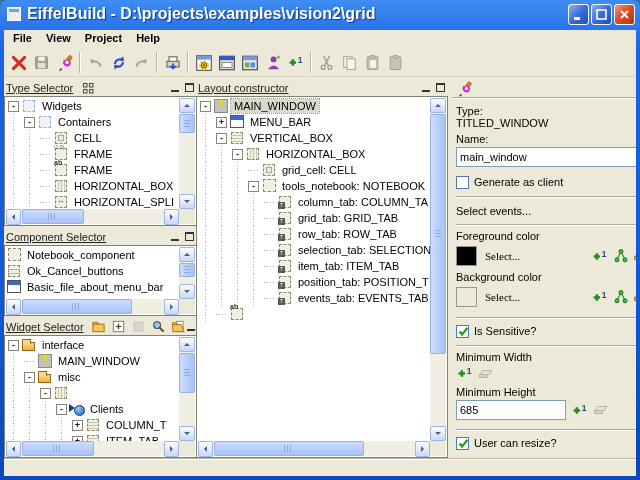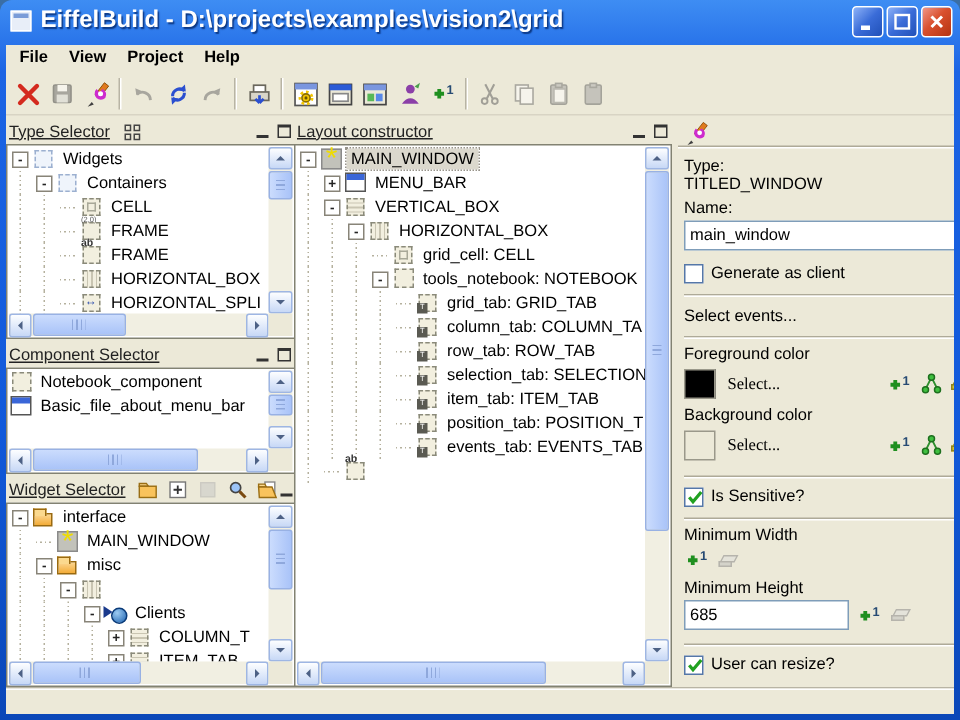--- a/index.html
+++ b/index.html
@@ -552,16 +552,16 @@
               <div class="gd"></div>
               <div class="expbox noexp"></div>
               <div class="ti tab"></div>
+              <div class="tlabel">column_tab: COLUMN_TA</div>
+            </div>
+            <div class="trow">
+              <div class="gd"></div>
+              <div class="gd"></div>
+              <div class="gd"></div>
+              <div class="gd"></div>
+              <div class="expbox noexp"></div>
+              <div class="ti tab"></div>
               <div class="tlabel">grid_tab: GRID_TAB</div>
-            </div>
-            <div class="trow">
-              <div class="gd"></div>
-              <div class="gd"></div>
-              <div class="gd"></div>
-              <div class="gd"></div>
-              <div class="expbox noexp"></div>
-              <div class="ti tab"></div>
-              <div class="tlabel">column_tab: COLUMN_TA</div>
             </div>
             <div class="trow">
               <div class="gd"></div>

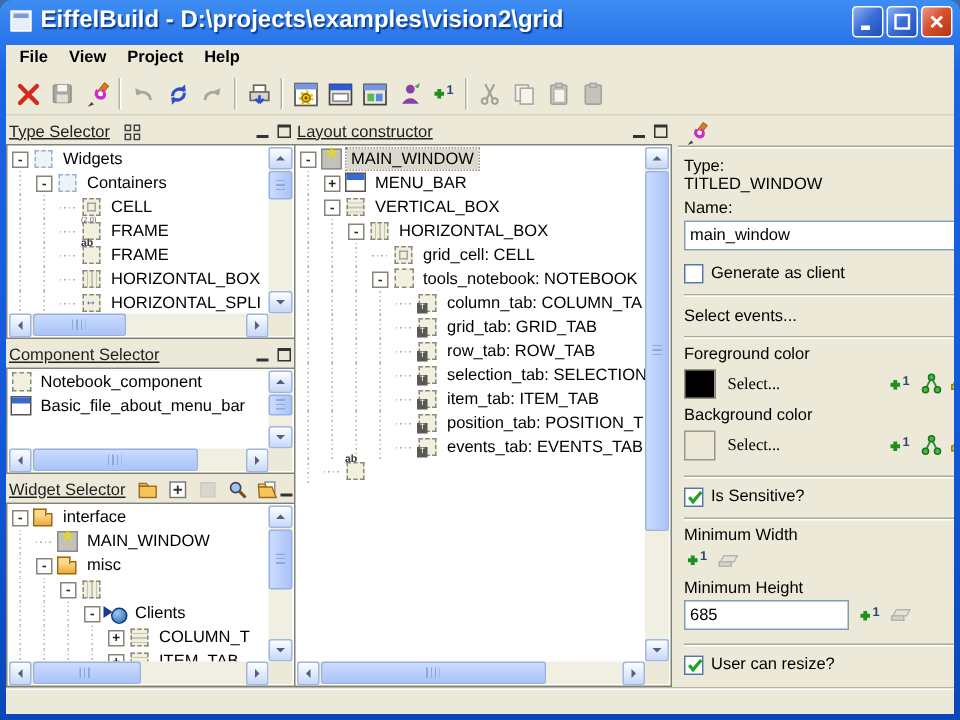--- a/index.html
+++ b/index.html
@@ -371,6 +371,10 @@
               <div class="tlabel">Notebook_component</div>
             </div>
             <div class="trow">
+              <div class="ti okcancel"></div>
+              <div class="tlabel">Ok_Cancel_buttons</div>
+            </div>
+            <div class="trow">
               <div class="ti menubar"></div>
               <div class="tlabel">Basic_file_about_menu_bar</div>
             </div>

